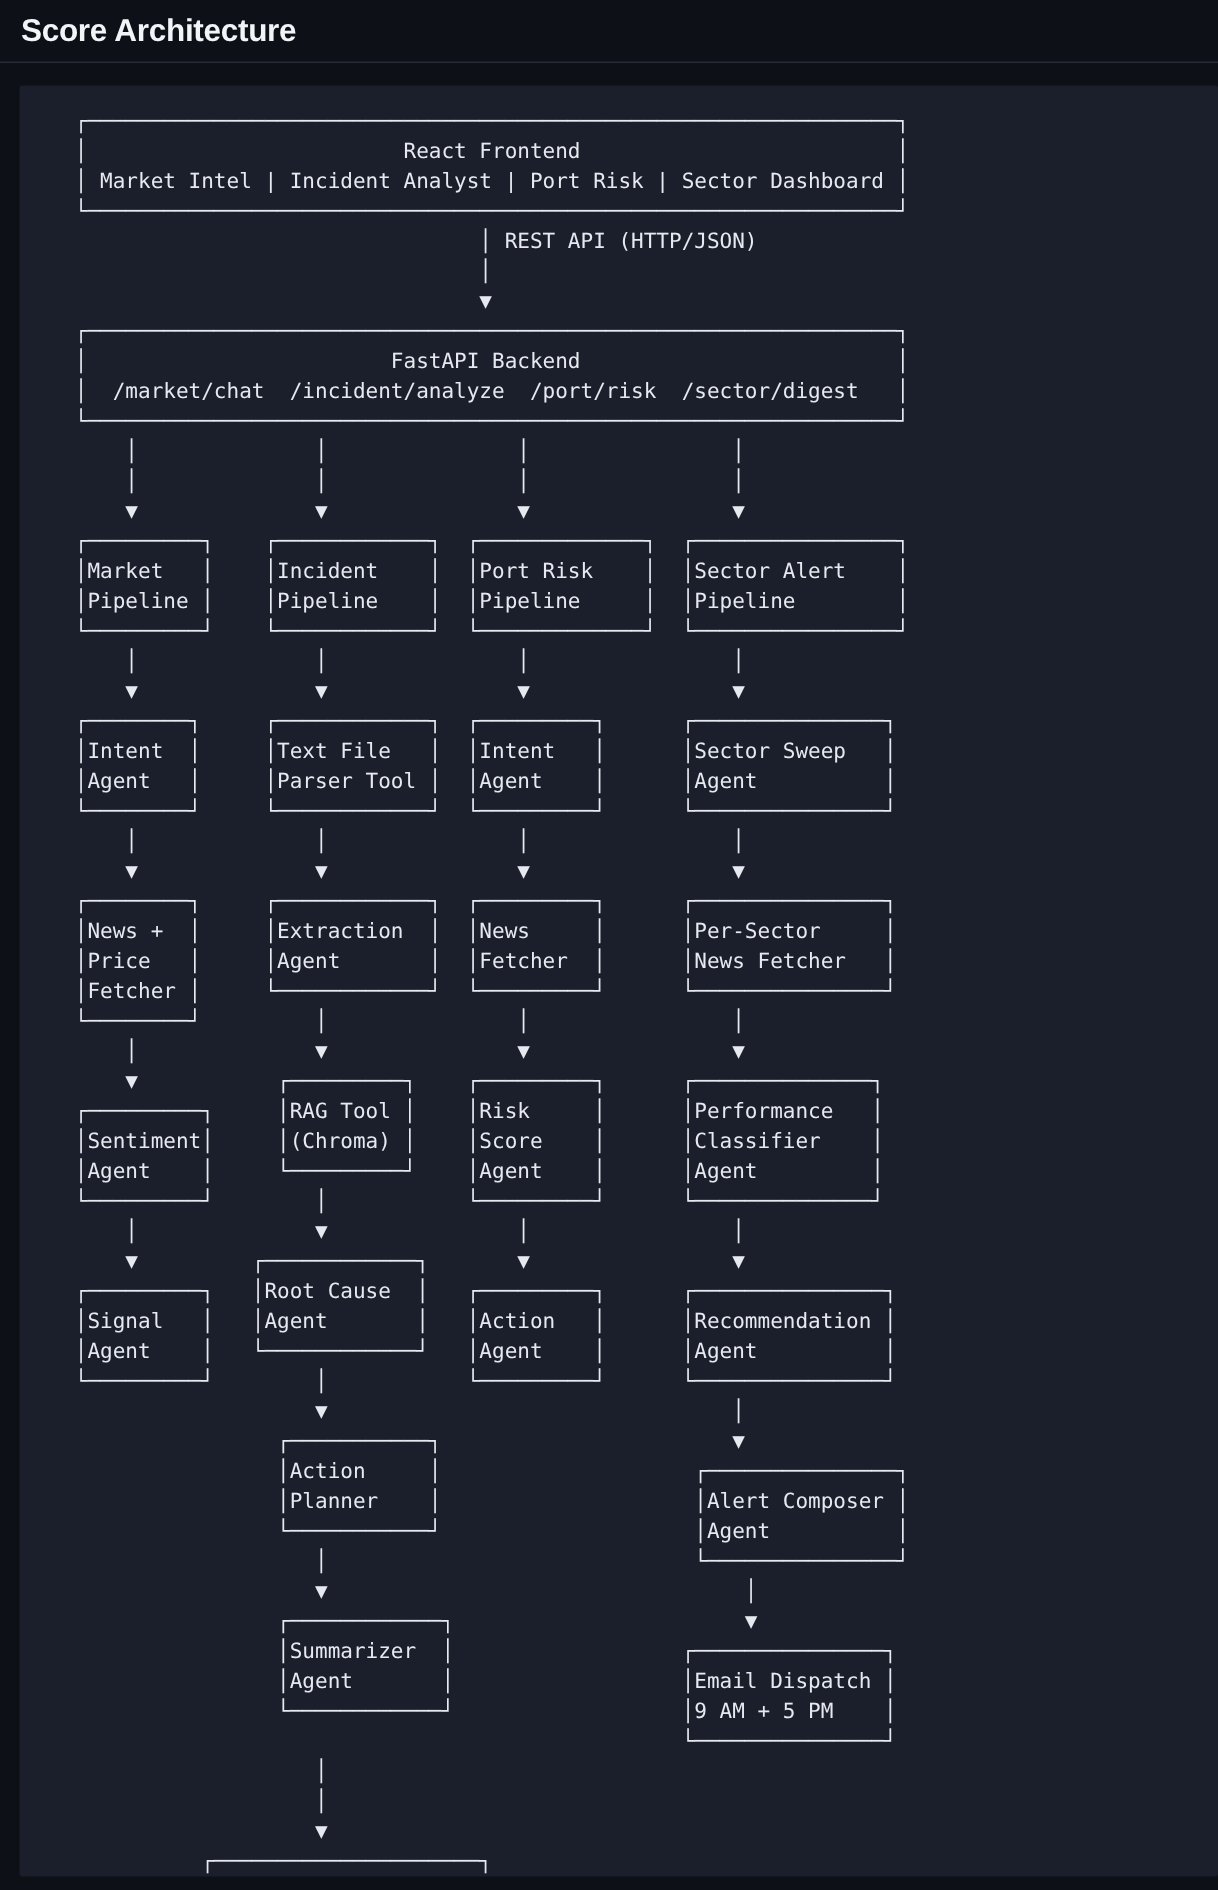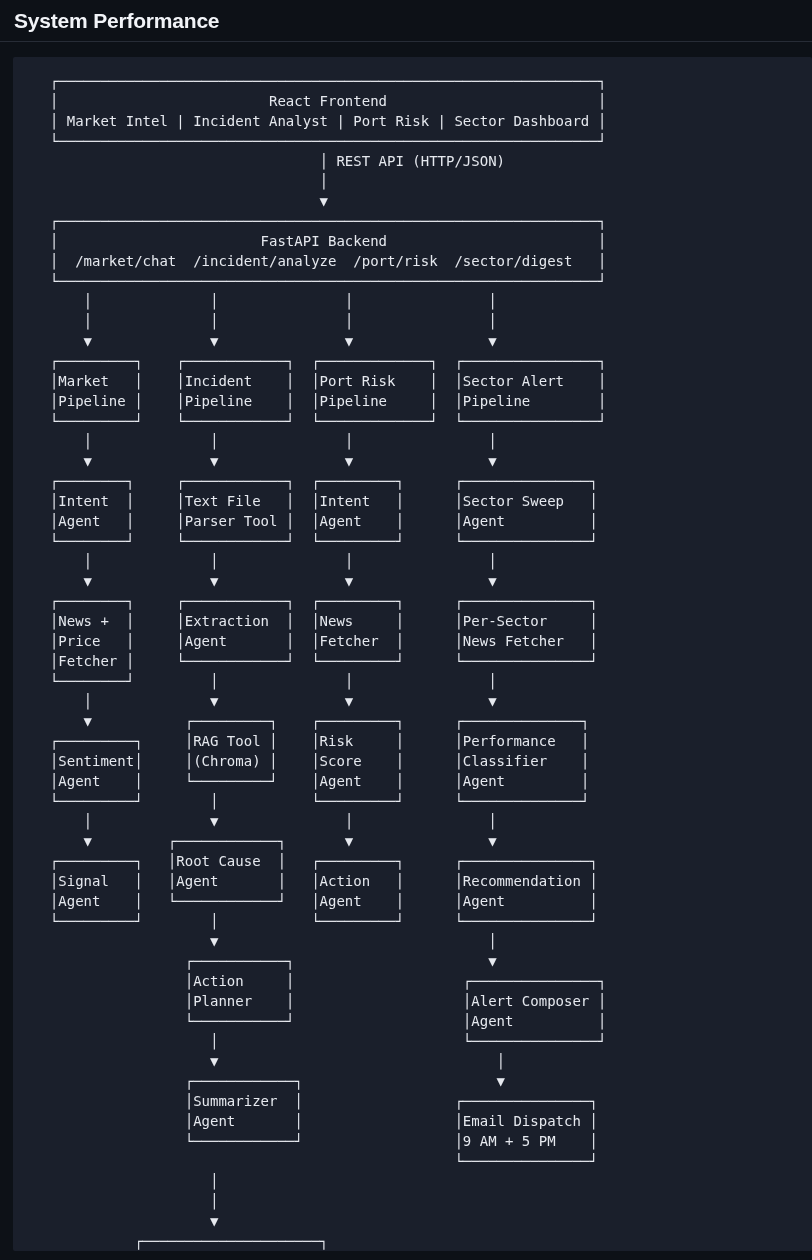--- a/index.html
+++ b/index.html
@@ -66,7 +66,7 @@
 <body>
 
 <div class="page-header">
-  <div class="page-title">System Performance</div>
+  <div class="page-title">Score Architecture</div>
 </div>
 
 <div class="panel-wrap">

